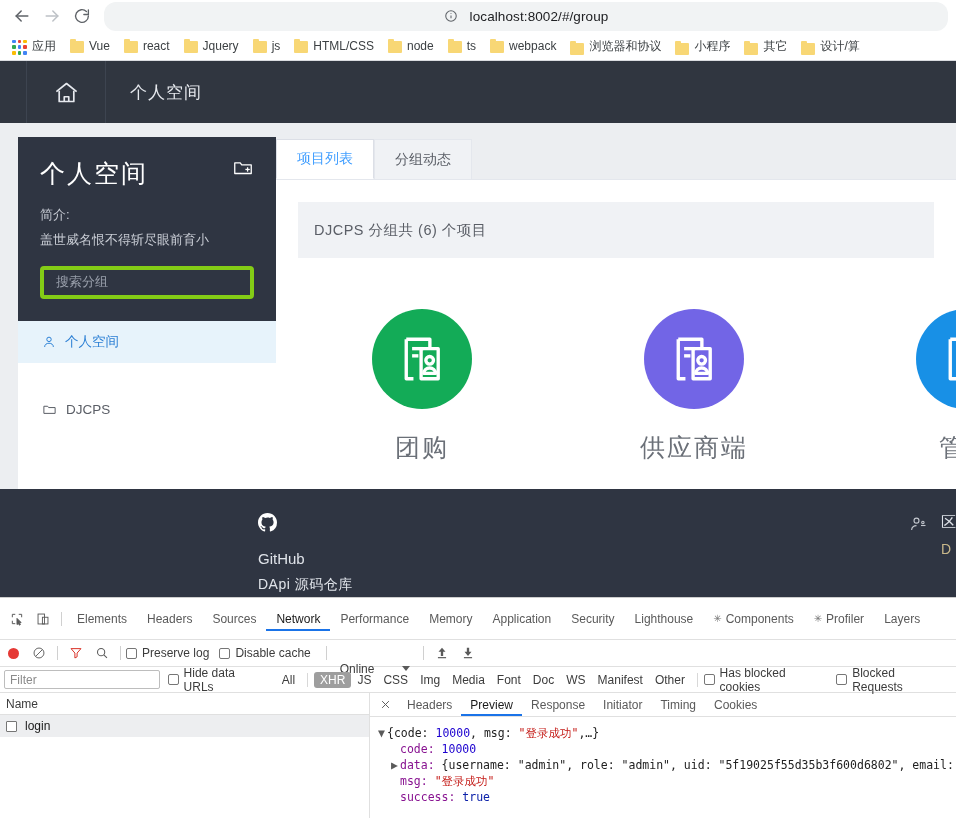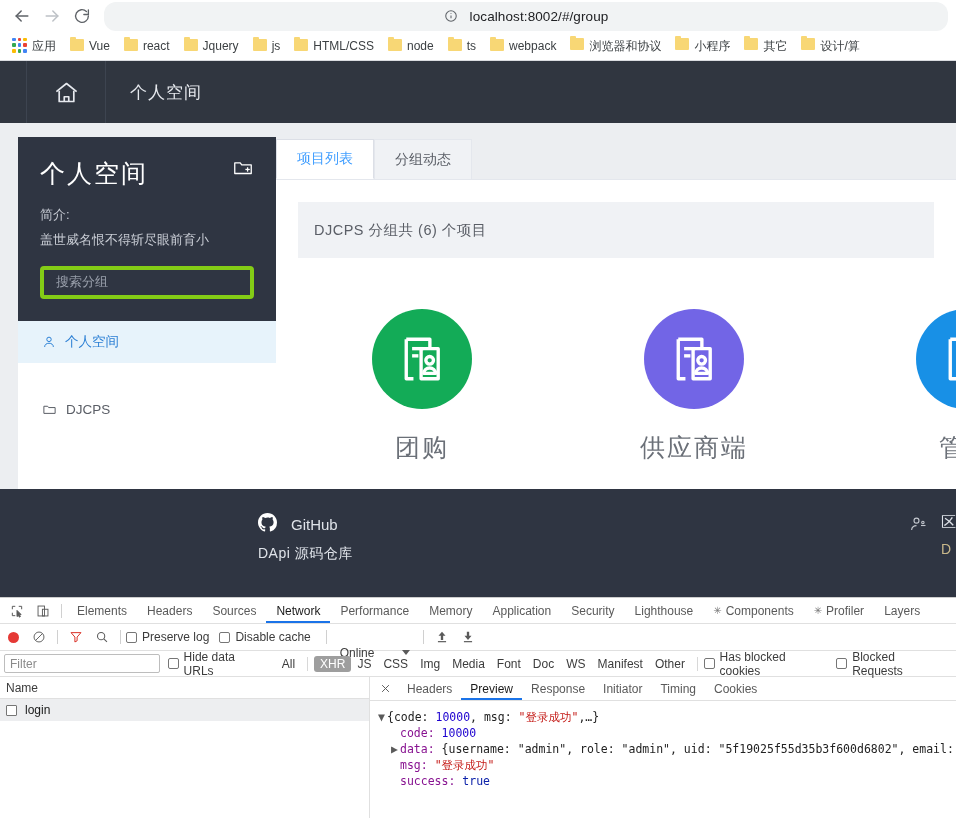--- a/index.html
+++ b/index.html
@@ -39,7 +39,7 @@
     border-bottom: 1px solid #dadce0;
   }
   .bm {
-    display: flex; align-items: flex-start; gap: 5px; padding: 3px 6px;
+    display: flex; align-items: flex-end; gap: 5px; padding: 3px 6px;
     border-radius: 4px; white-space: nowrap; flex: 0 0 auto;
   }
   .bm-label { font-size: 12px; color: #3c4043; }

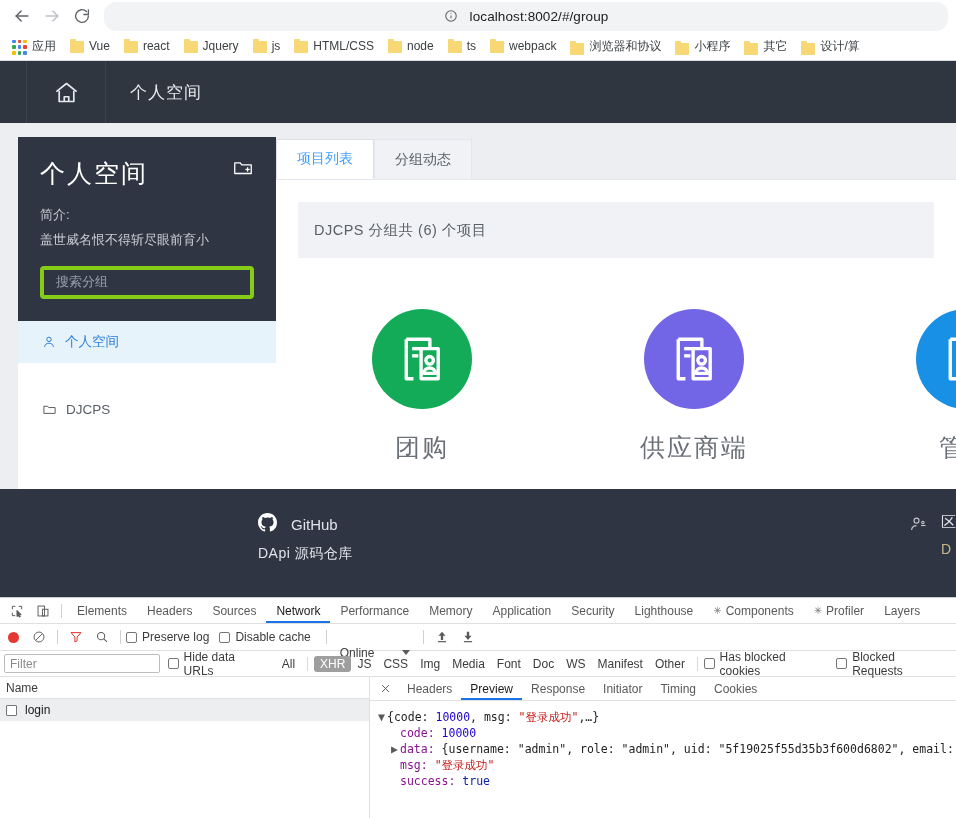--- a/index.html
+++ b/index.html
@@ -150,7 +150,7 @@
     position: relative;
   }
   .footer-col { margin-left: 258px; }
-  .foot-head { display: flex; align-items: center; gap: 14px; }
+  .foot-head { display: flex; align-items: flex-start; gap: 14px; flex-direction: column; }
   .foot-head .label { font-size: 15px; color: #dfe3e9; }
   .foot-sub { margin-top: 9px; font-size: 14px; color: #dfe3e9; letter-spacing: .5px; }
   .footer-right {

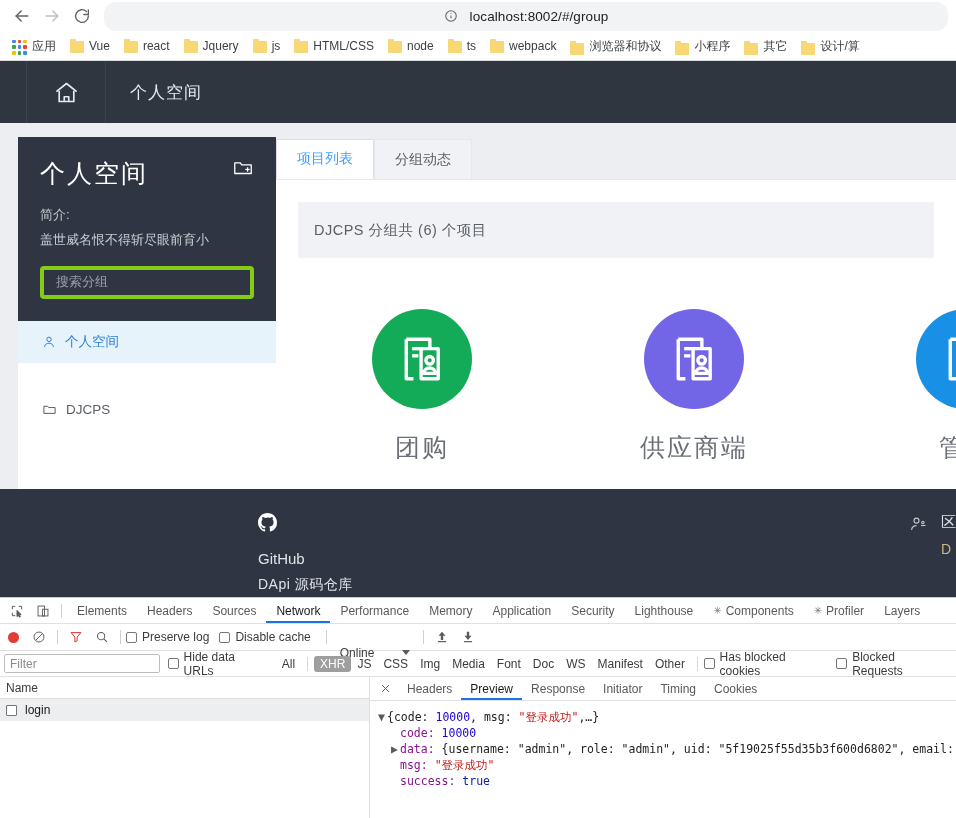--- a/index.html
+++ b/index.html
@@ -168,7 +168,7 @@
     font-family: "Liberation Sans", "DejaVu Sans", sans-serif;
   }
   .dt-tabbar {
-    height: 26px; display: flex; align-items: center; gap: 0;
+    height: 42px; display: flex; align-items: center; gap: 0;
     border-bottom: 1px solid #e0e0e0; padding-left: 4px; background: #f3f3f3;
     background: #fff;
   }

